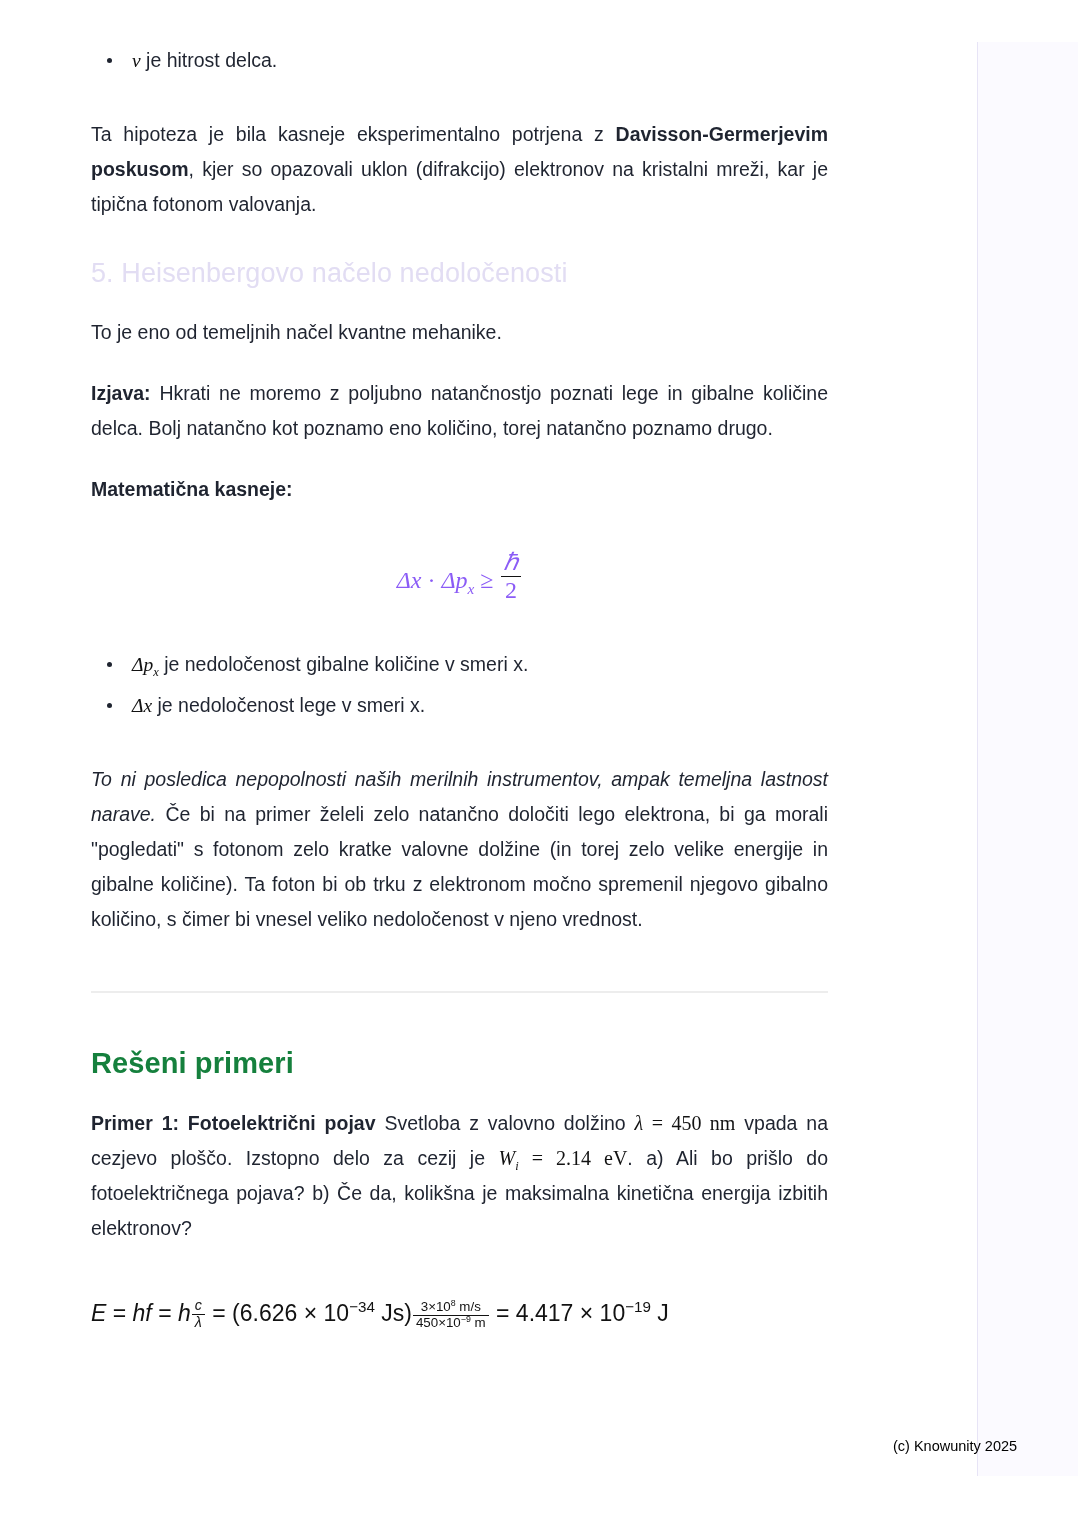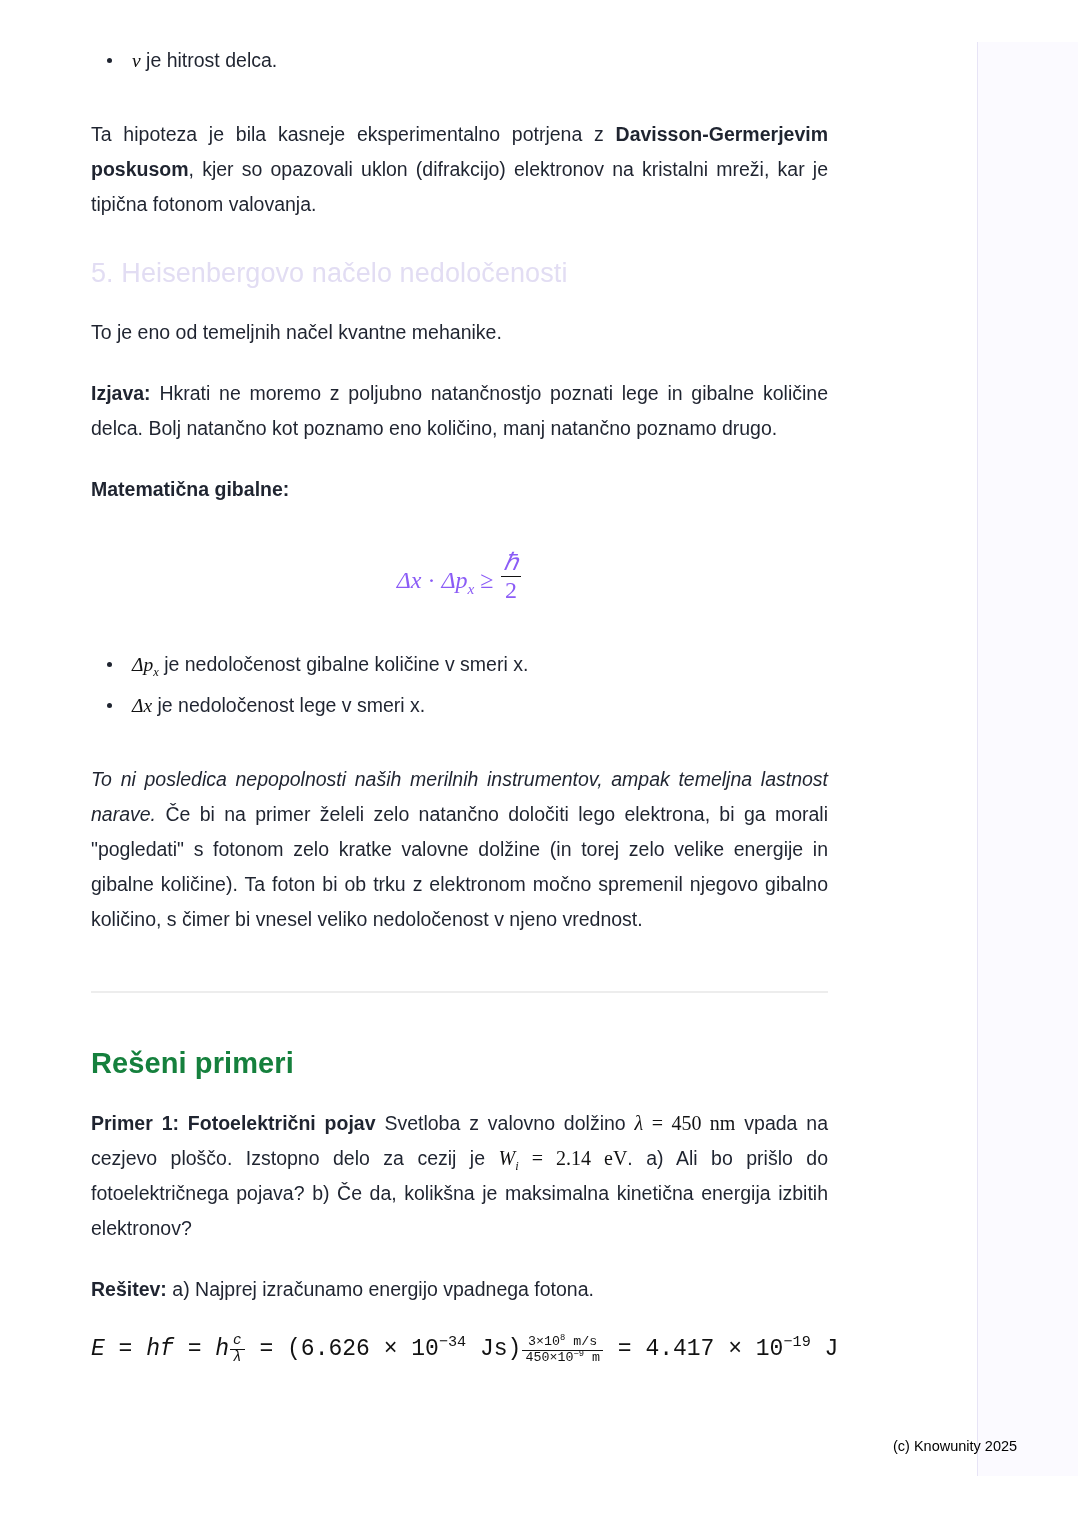--- a/index.html
+++ b/index.html
@@ -193,7 +193,7 @@
 
     <div class="gap-md"></div>
 
-    <p class="body"><b>Izjava:</b><span> Hkrati ne moremo z poljubno natančnostjo poznati lege in gibalne količine delca. Bolj natančno kot poznamo eno količino, manj natančno poznamo drugo.</span></p>
+    <p class="body"><b>Izjava:</b><span> Hkrati ne moremo z poljubno natančnostjo poznati lege in gibalne količine delca. Bolj natančno kot poznamo eno količino, torej natančno poznamo drugo.</span></p>
 
     <div class="gap-md"></div>
 

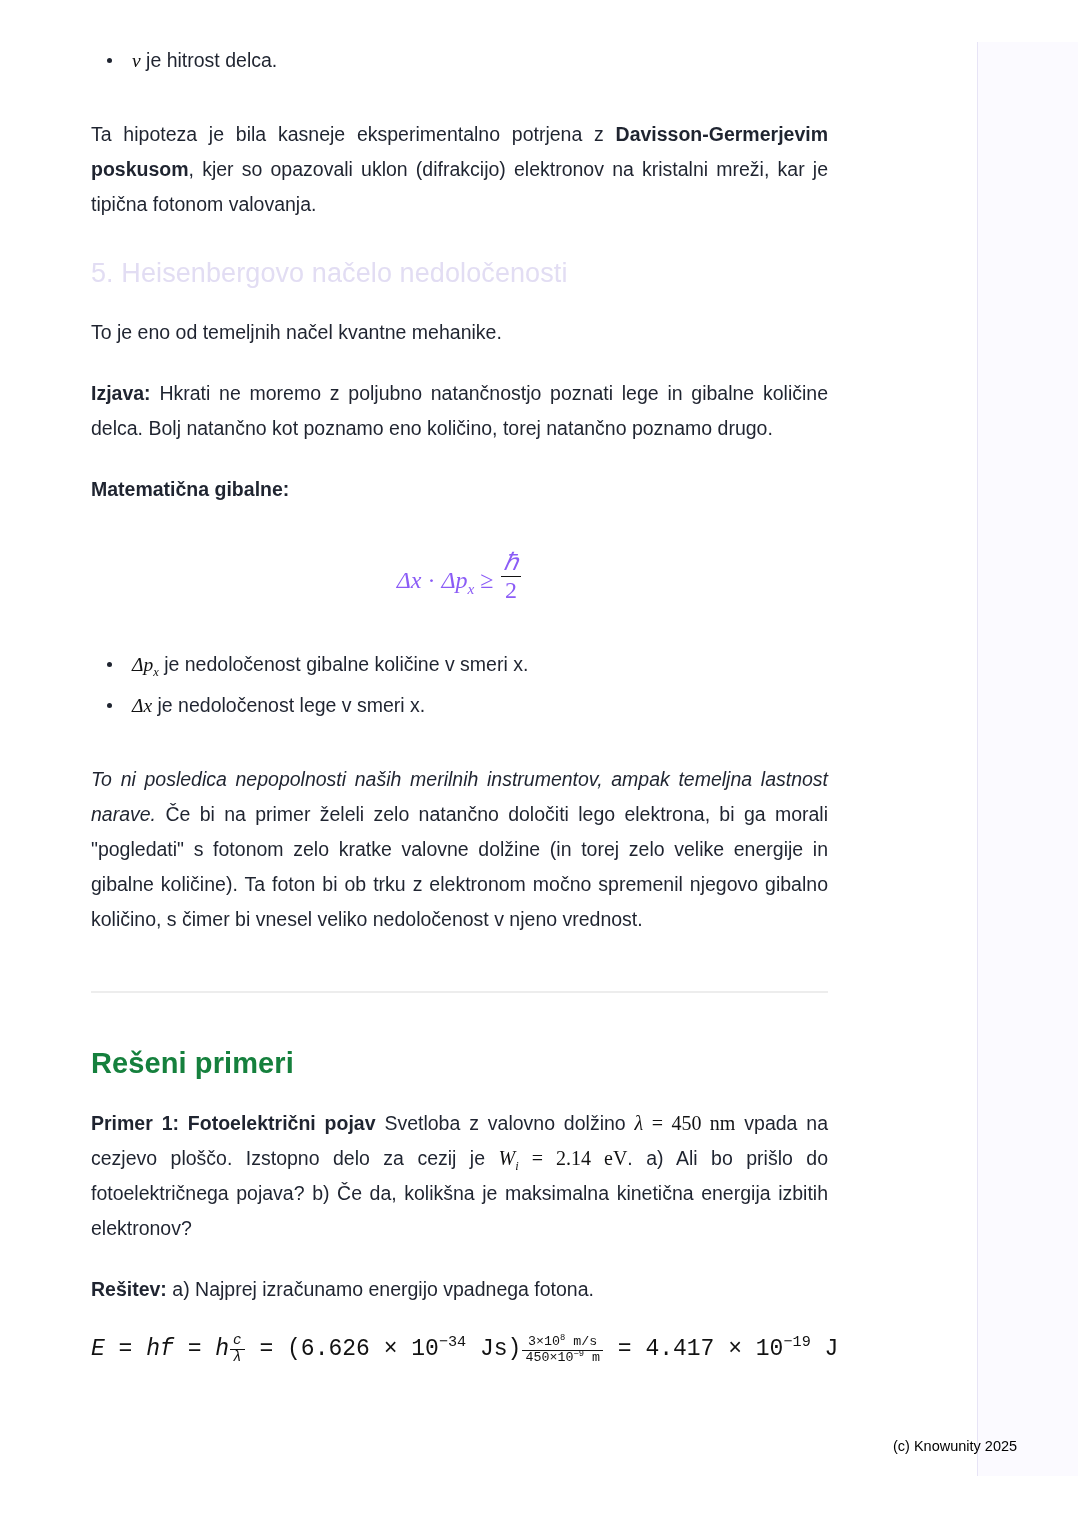--- a/index.html
+++ b/index.html
@@ -197,7 +197,7 @@
 
     <div class="gap-md"></div>
 
-    <p class="body"><b>Matematična gibalne:</b></p>
+    <p class="body"><b>Matematična kasneje:</b></p>
 
     <div class="gap-lg"></div>
 

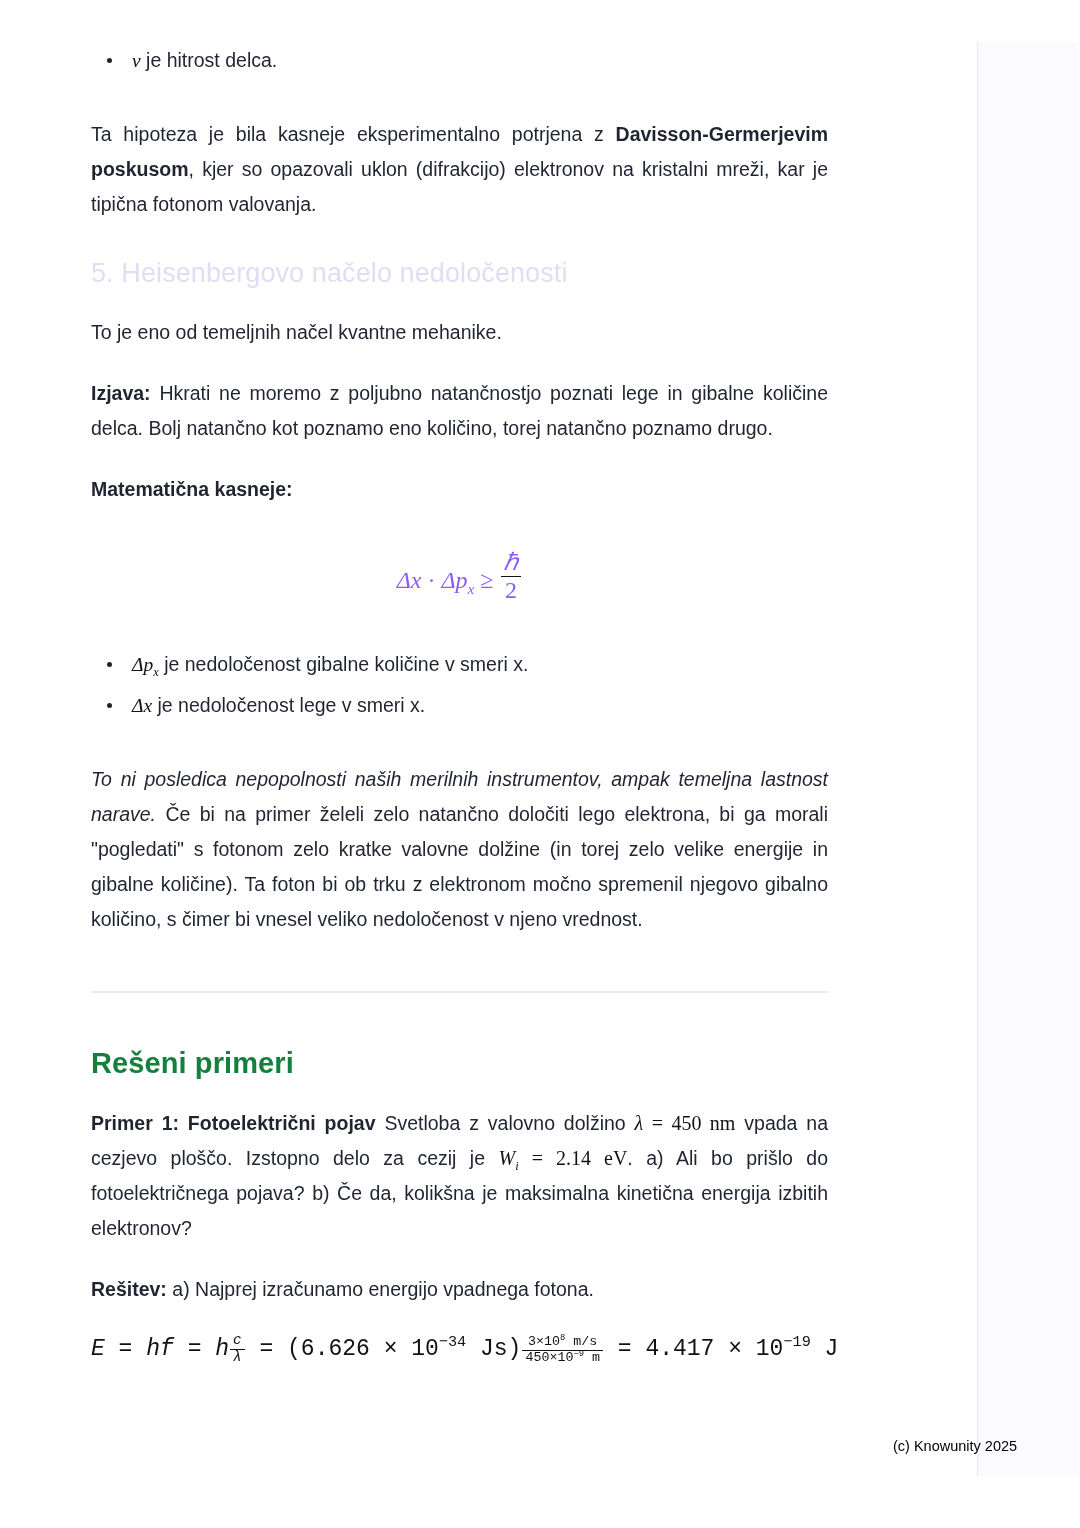--- a/index.html
+++ b/index.html
@@ -243,7 +243,6 @@
 
     <div class="gap-md"></div>
 
-    <p class="body"><b>Rešitev:</b><span> a) Najprej izračunamo energijo vpadnega fotona.</span></p>
 
     <div class="gap-md"></div>
 

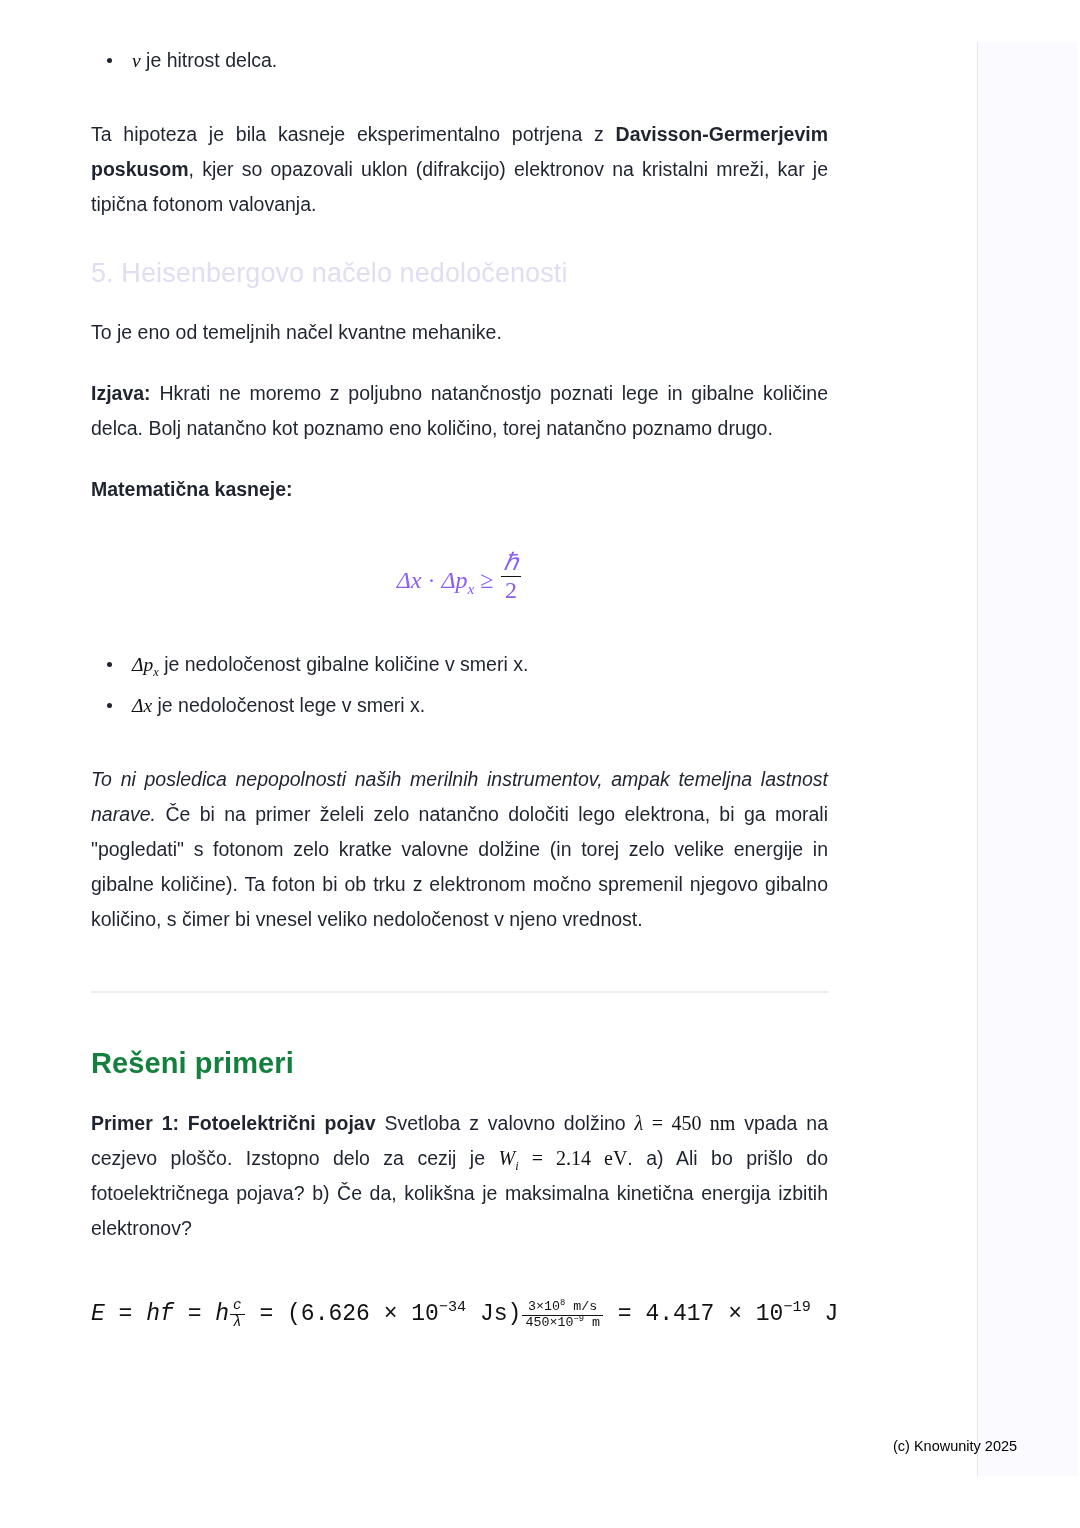--- a/index.html
+++ b/index.html
@@ -148,7 +148,7 @@
     color: #121212;
   }
   .eq-line {
-    font-family: Liberation Mono, monospace;
+    font-family: Liberation Sans, sans-serif;
     font-size: 23px;
     color: #121212;
     white-space: nowrap;

